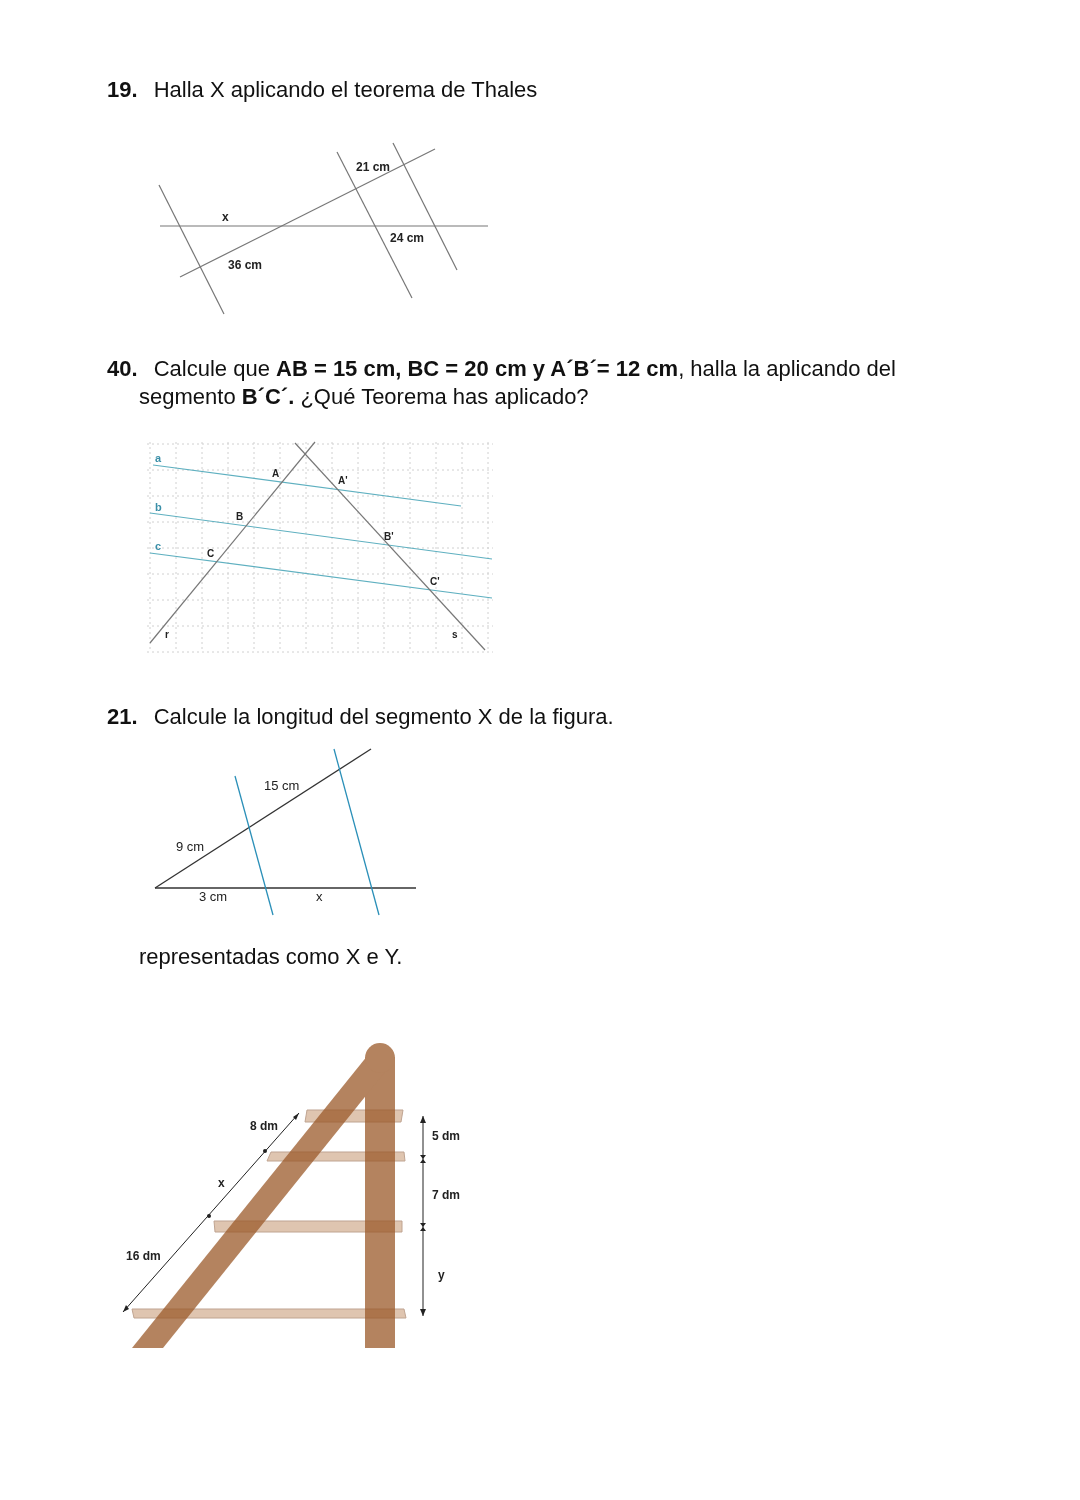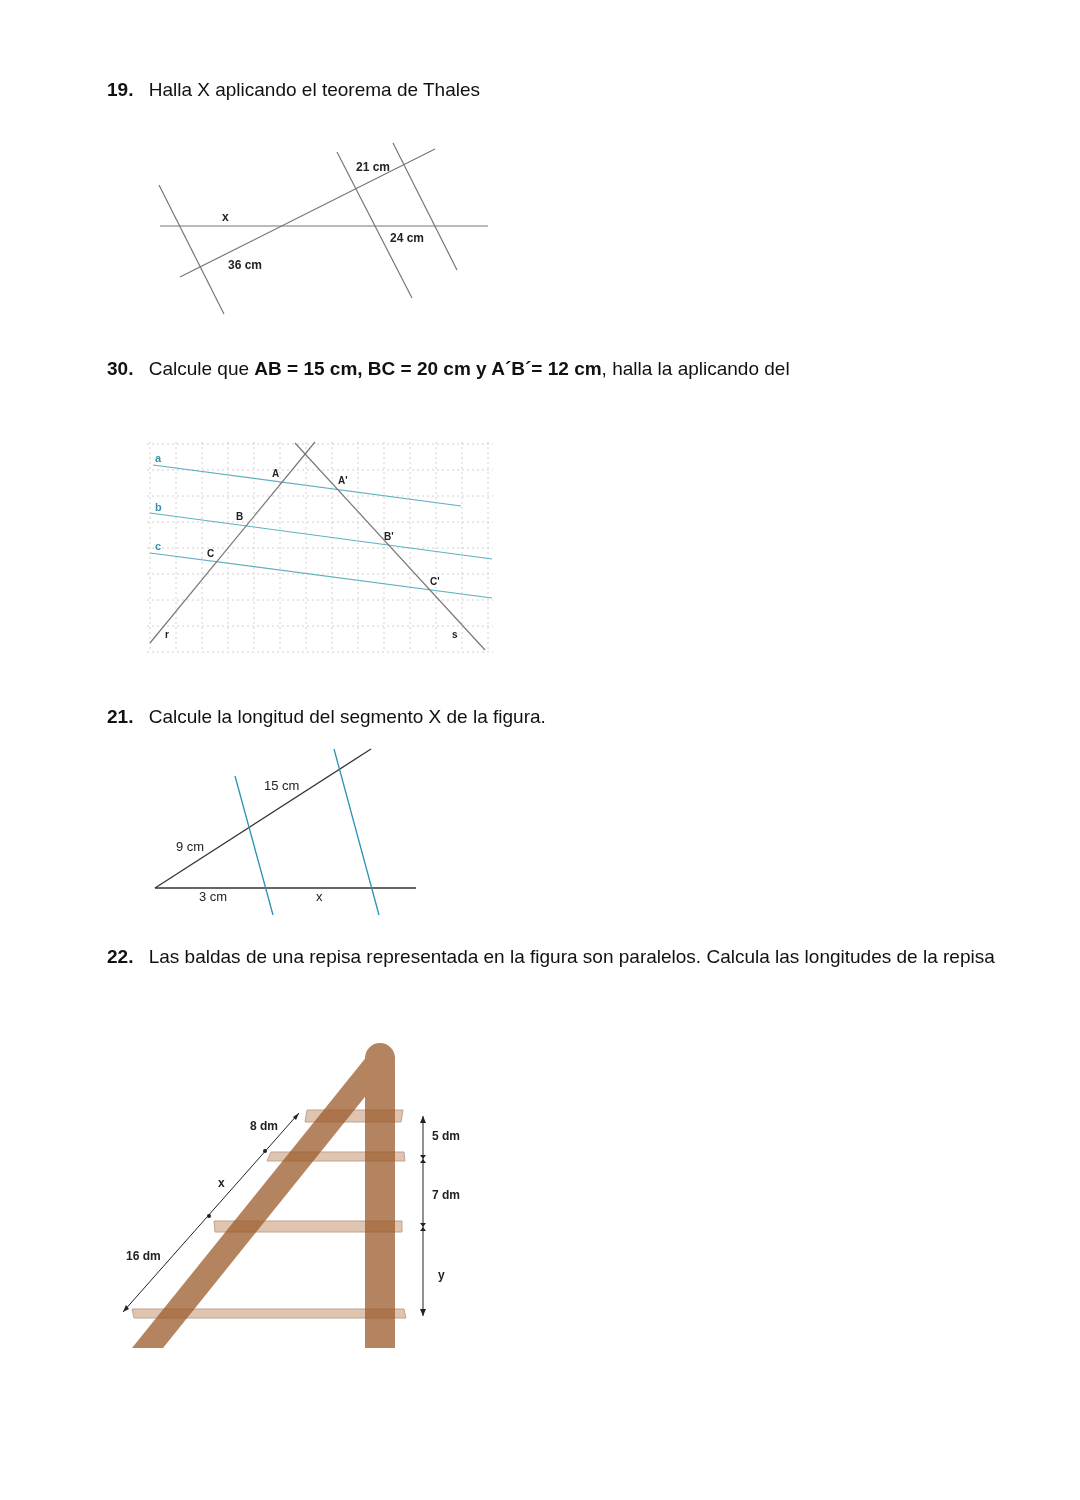--- a/index.html
+++ b/index.html
@@ -5,7 +5,7 @@
   html, body { margin: 0; padding: 0; background: #ffffff; }
   body { width: 1080px; height: 1500px; position: relative; overflow: hidden;
          font-family: "Liberation Sans", sans-serif; color: #111; }
-  .q { position: absolute; left: 107px; font-size: 19px; line-height: 28px; }
+  .q { position: absolute; left: 107px; font-size: 22px; line-height: 28px; }
   .q .num { font-weight: bold; margin-right: 10px; }
   .q b { font-weight: bold; text-align: right; }
   .indent { padding-left: 32px; }

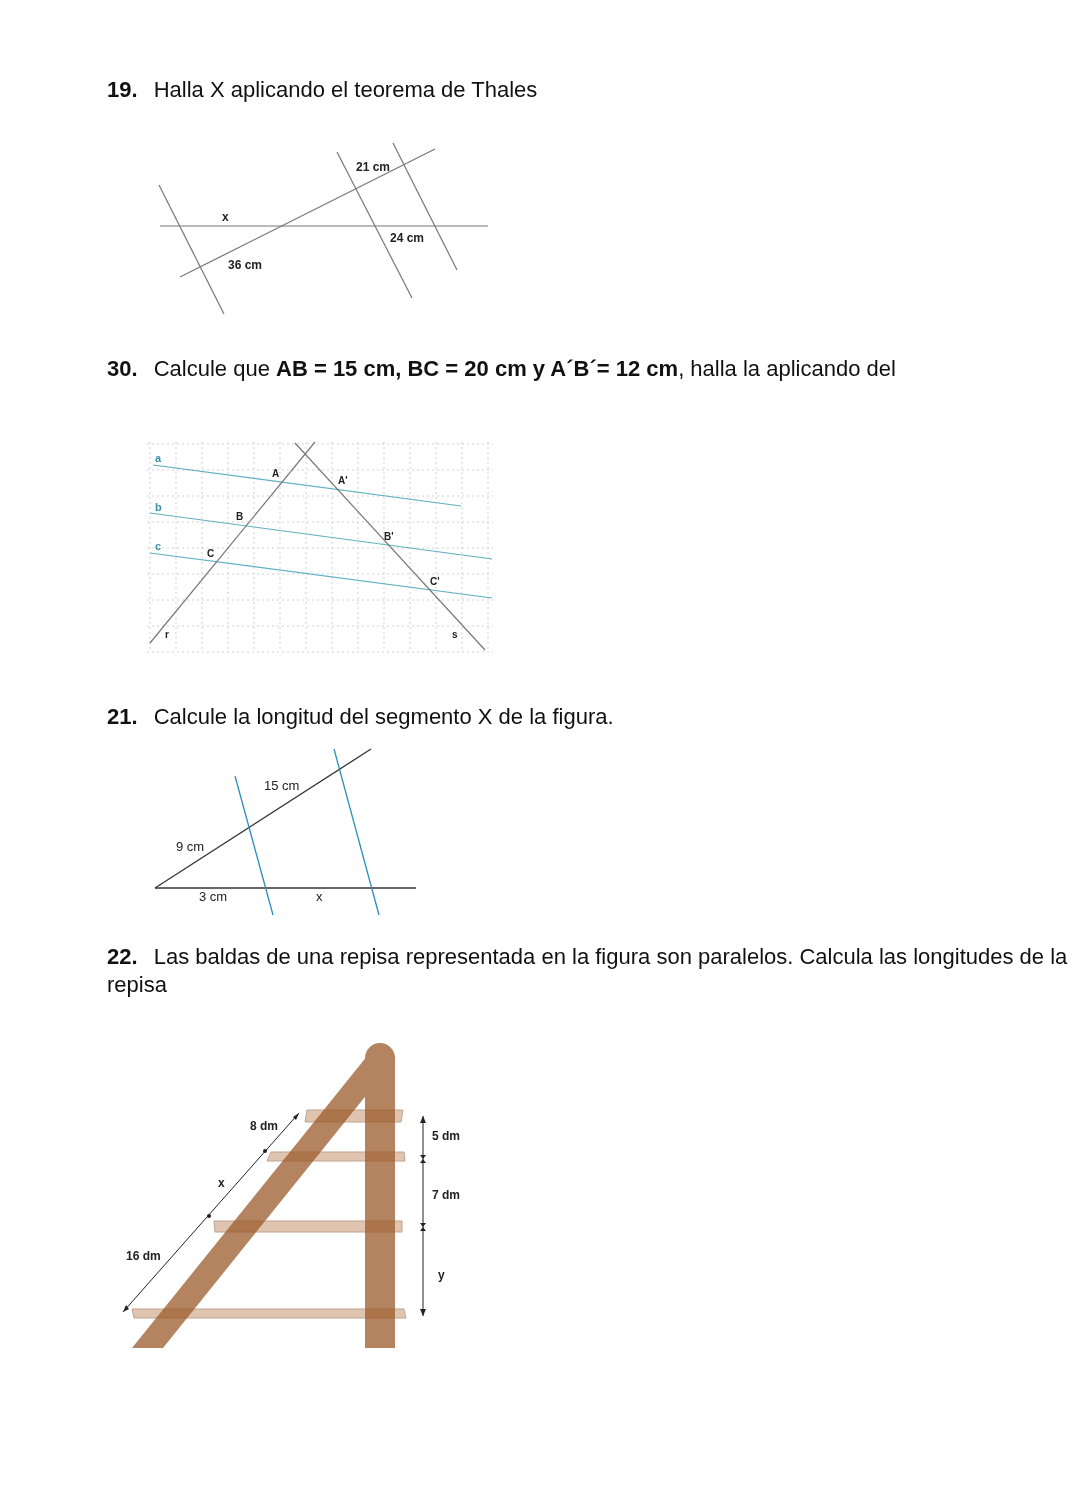--- a/index.html
+++ b/index.html
@@ -38,7 +38,7 @@
 
 <div class="q" style="top:355px;">
   <div>
-    <span class="num">30.</span>
+    <span class="num">40.</span>
     <span>Calcule que </span><b>AB = 15 cm, BC = 20 cm y A´B´= 12 cm</b><span>, halla la aplicando del</span>
   </div>
 </div>

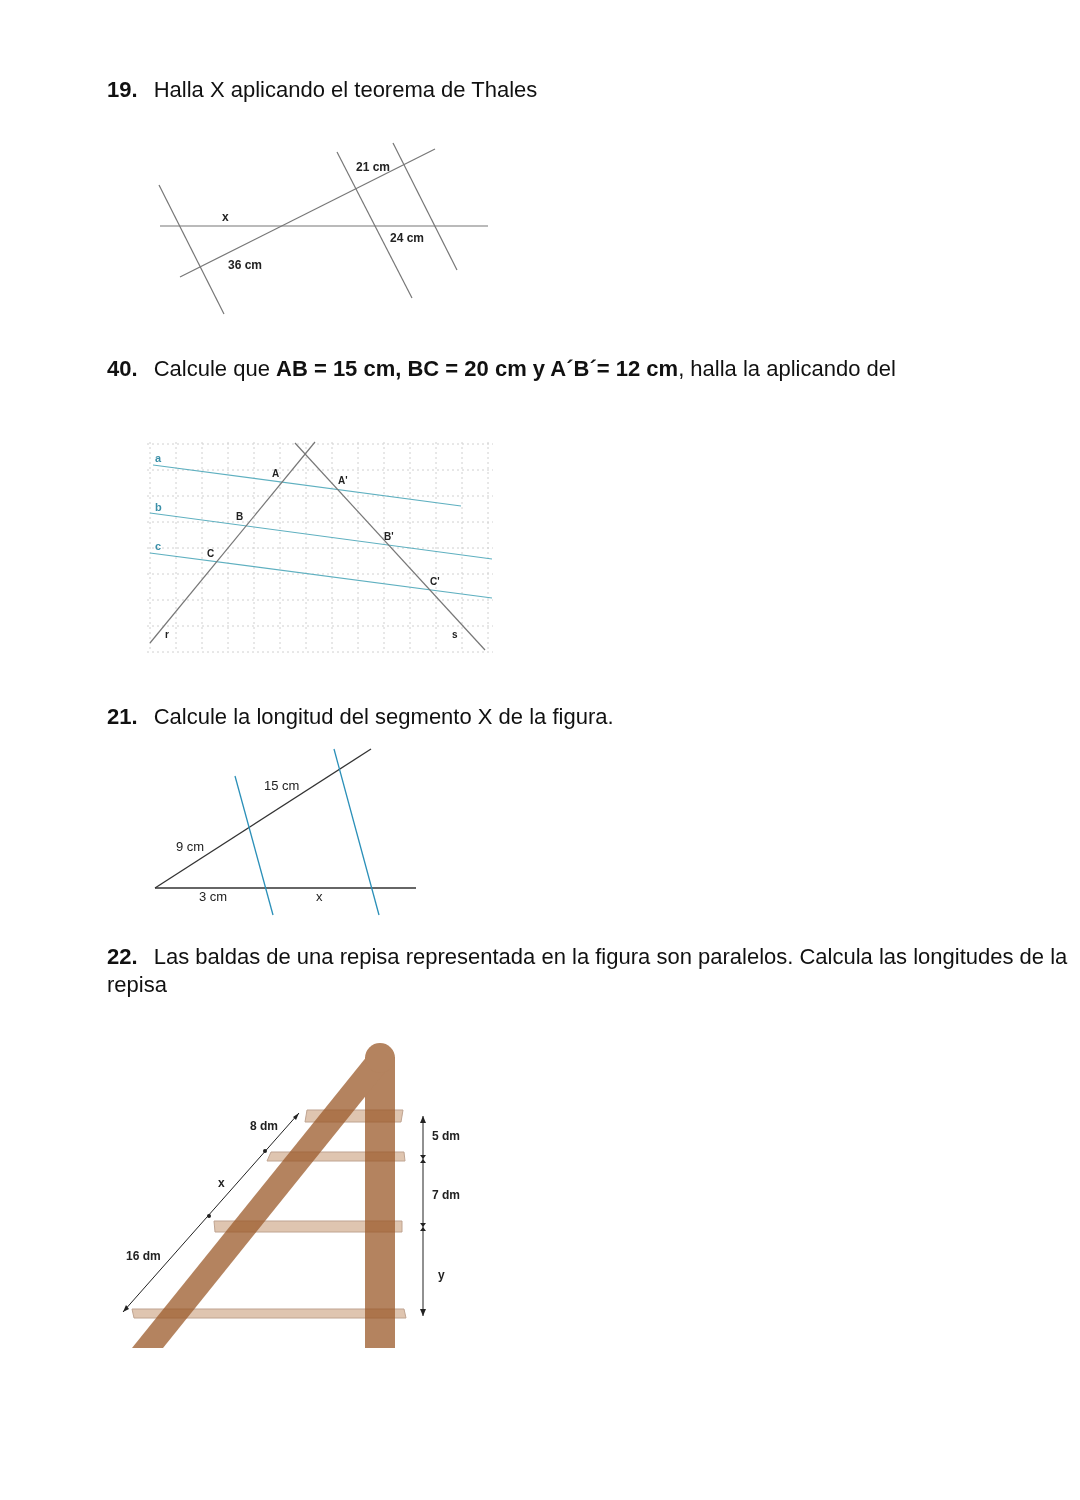--- a/index.html
+++ b/index.html
@@ -40,6 +40,9 @@
   <div>
     <span class="num">40.</span>
     <span>Calcule que </span><b>AB = 15 cm, BC = 20 cm y A´B´= 12 cm</b><span>, halla la aplicando del</span>
+  </div>
+  <div class="indent">
+    <span>segmento </span><b>B´C´.</b><span> ¿Qué Teorema has aplicado?</span>
   </div>
 </div>
 

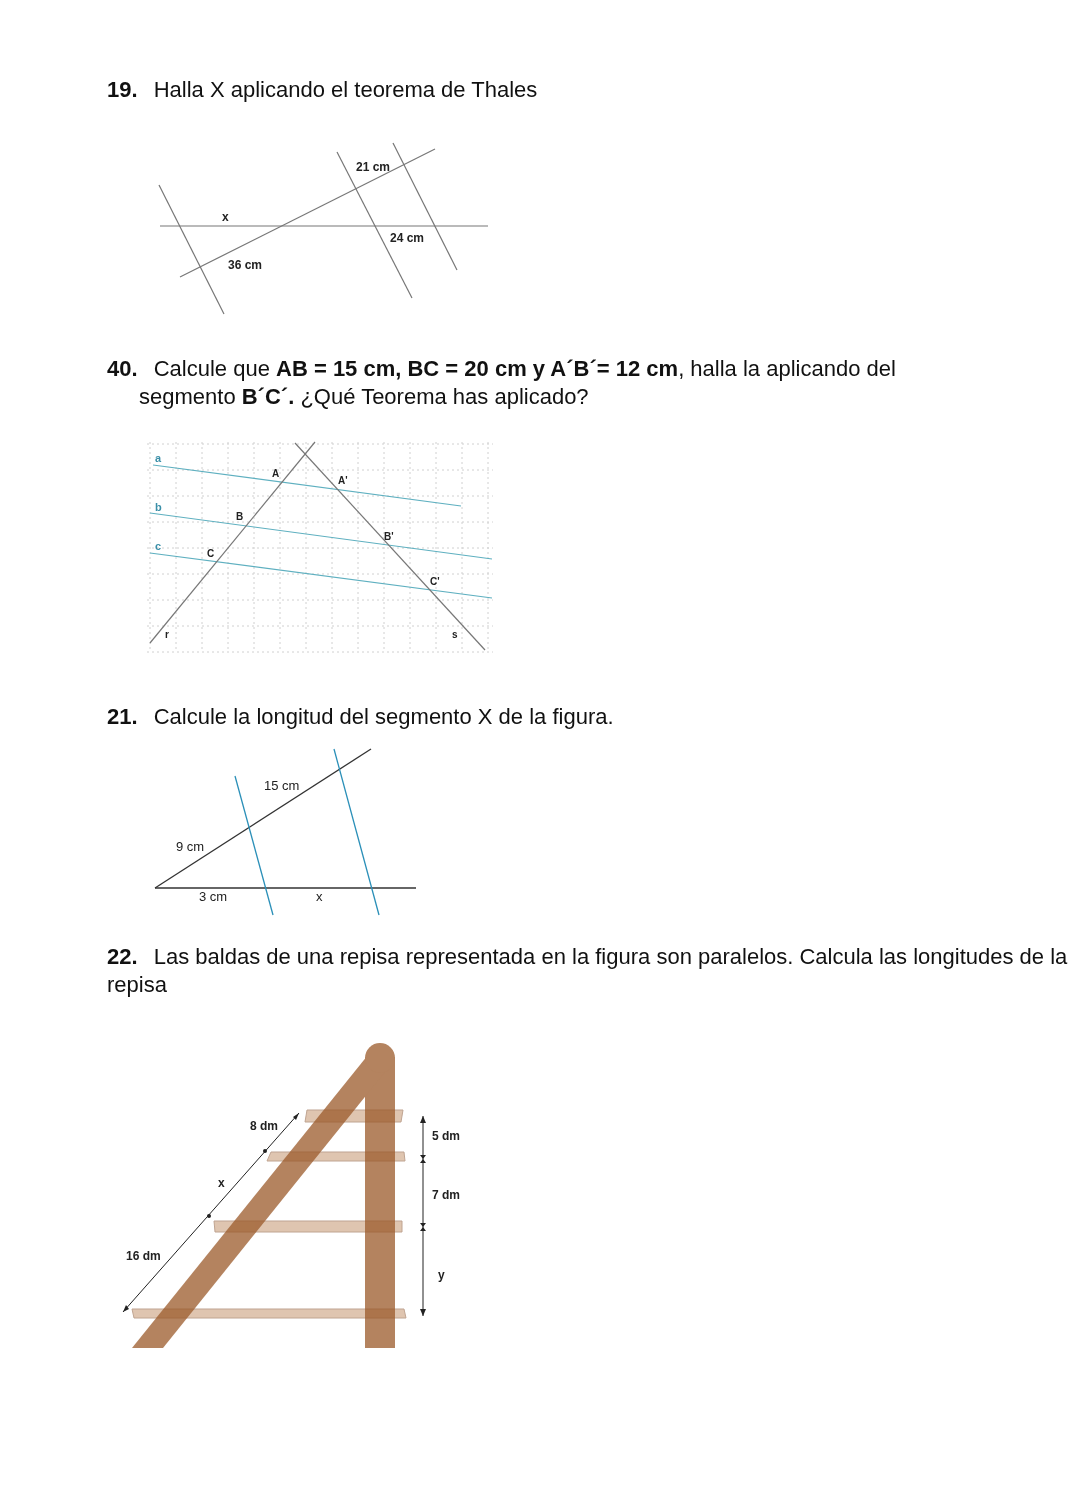--- a/index.html
+++ b/index.html
@@ -121,10 +121,6 @@
 </svg>
 
 <div class="q" style="top:943px;">
-  <div>
-    <span class="num">22.</span>
-    <span>Las baldas de una repisa representada en la figura son paralelos.  Calcula las longitudes de la repisa</span>
-  </div>
 </div>
 
 <svg style="left:110px;top:1030px;" width="370" height="330" viewBox="0 0 370 330">

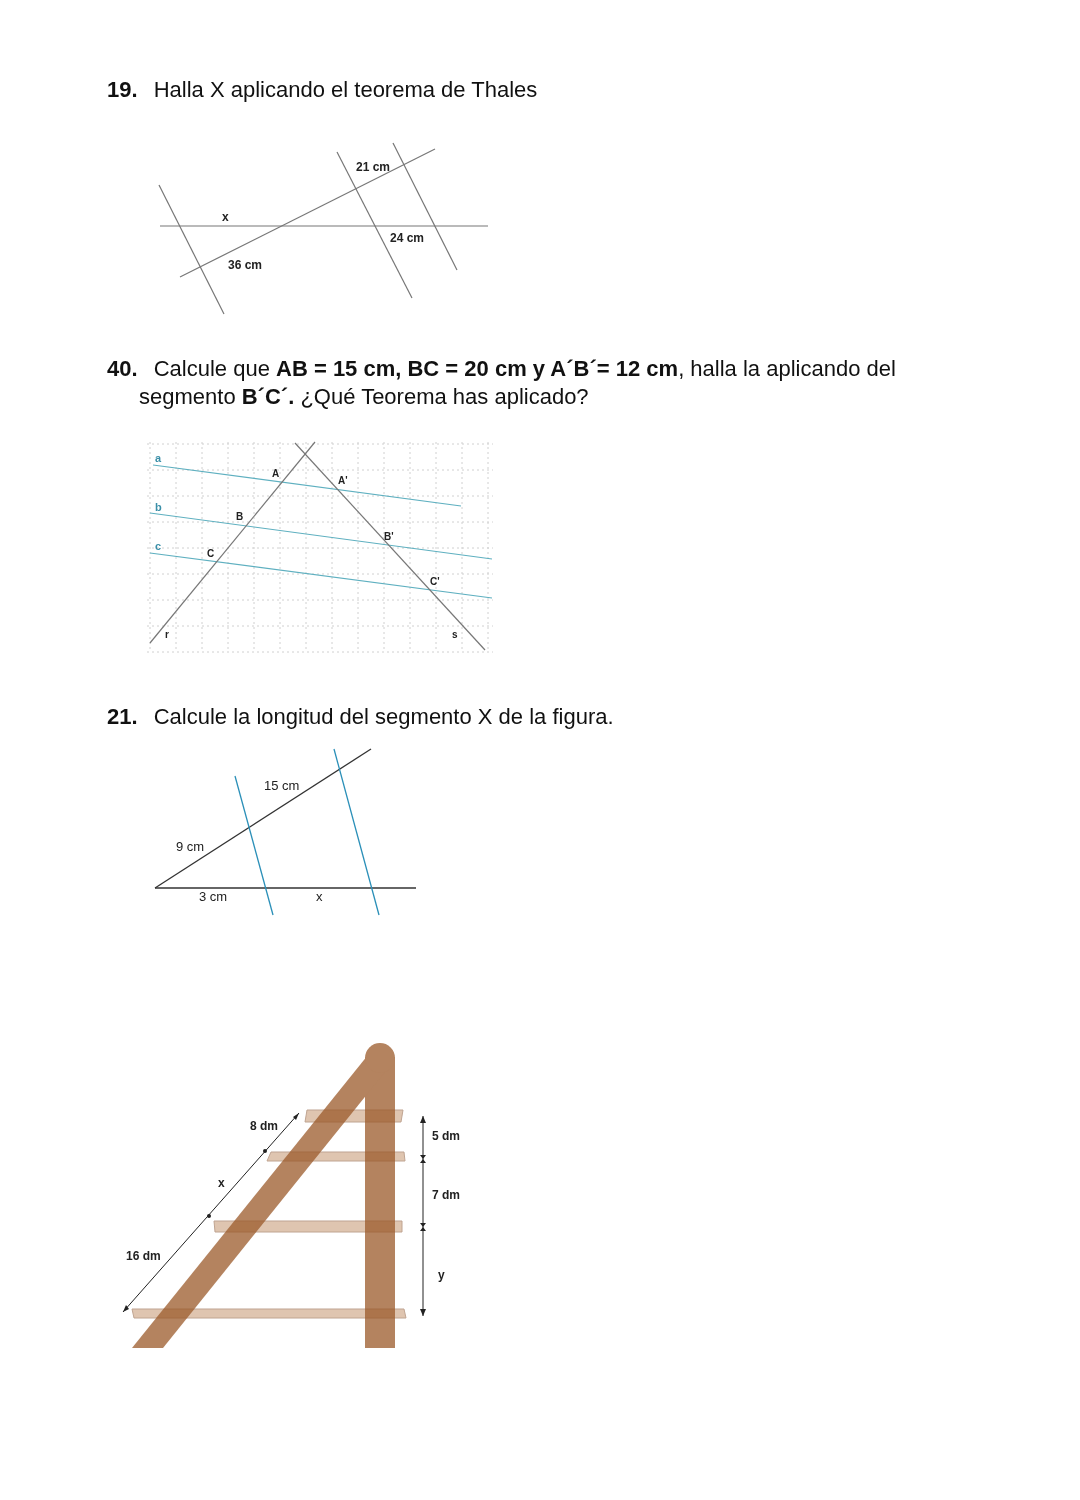--- a/index.html
+++ b/index.html
@@ -121,6 +121,9 @@
 </svg>
 
 <div class="q" style="top:943px;">
+  <div class="indent">
+    <span>representadas como X e Y.</span>
+  </div>
 </div>
 
 <svg style="left:110px;top:1030px;" width="370" height="330" viewBox="0 0 370 330">

